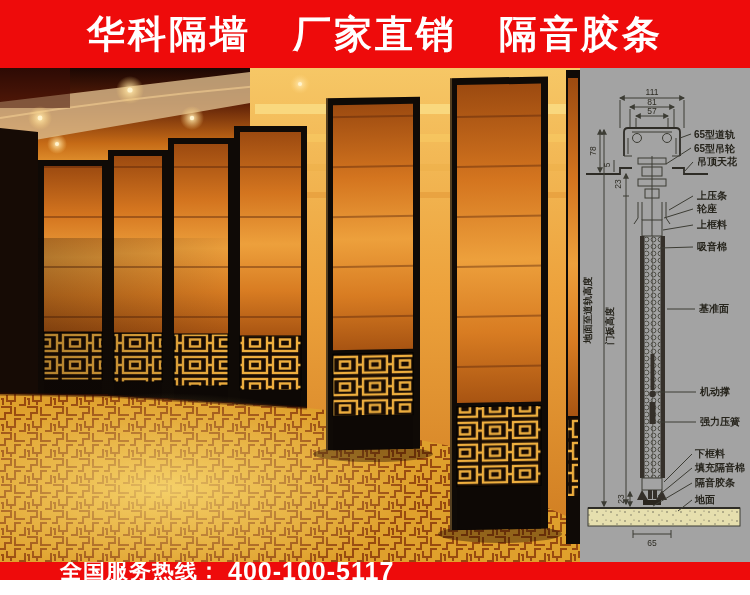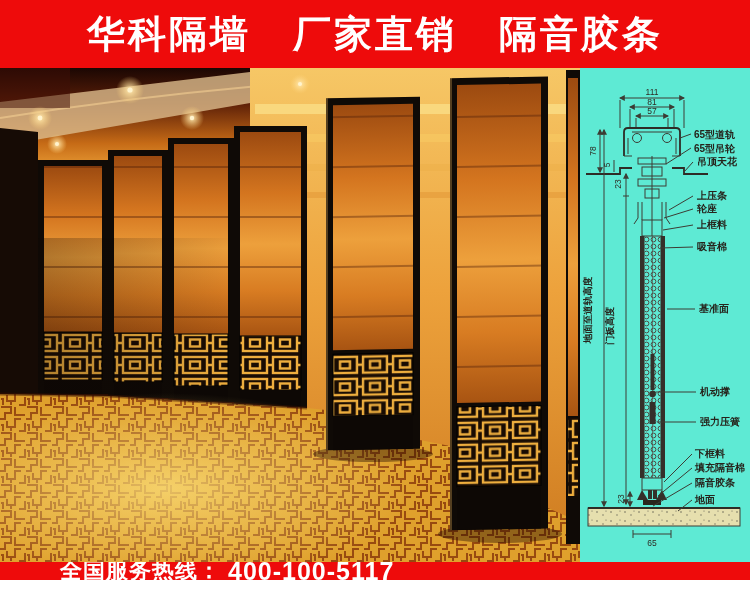--- a/index.html
+++ b/index.html
@@ -16,7 +16,7 @@
   .main{display:flex;height:494px;}
   .photo{width:580px;height:494px;position:relative;overflow:hidden;background:#2a0e05;}
   .photo svg{display:block;}
-  .diagram{width:170px;height:494px;background:#5eead4;}
+  .diagram{width:170px;height:494px;background:#a3a3a3;}
   .diagram svg{display:block;}
   .banner-bottom{
     height:18px;background:#ee0b0b;display:flex;align-items:center;padding-left:60px;

